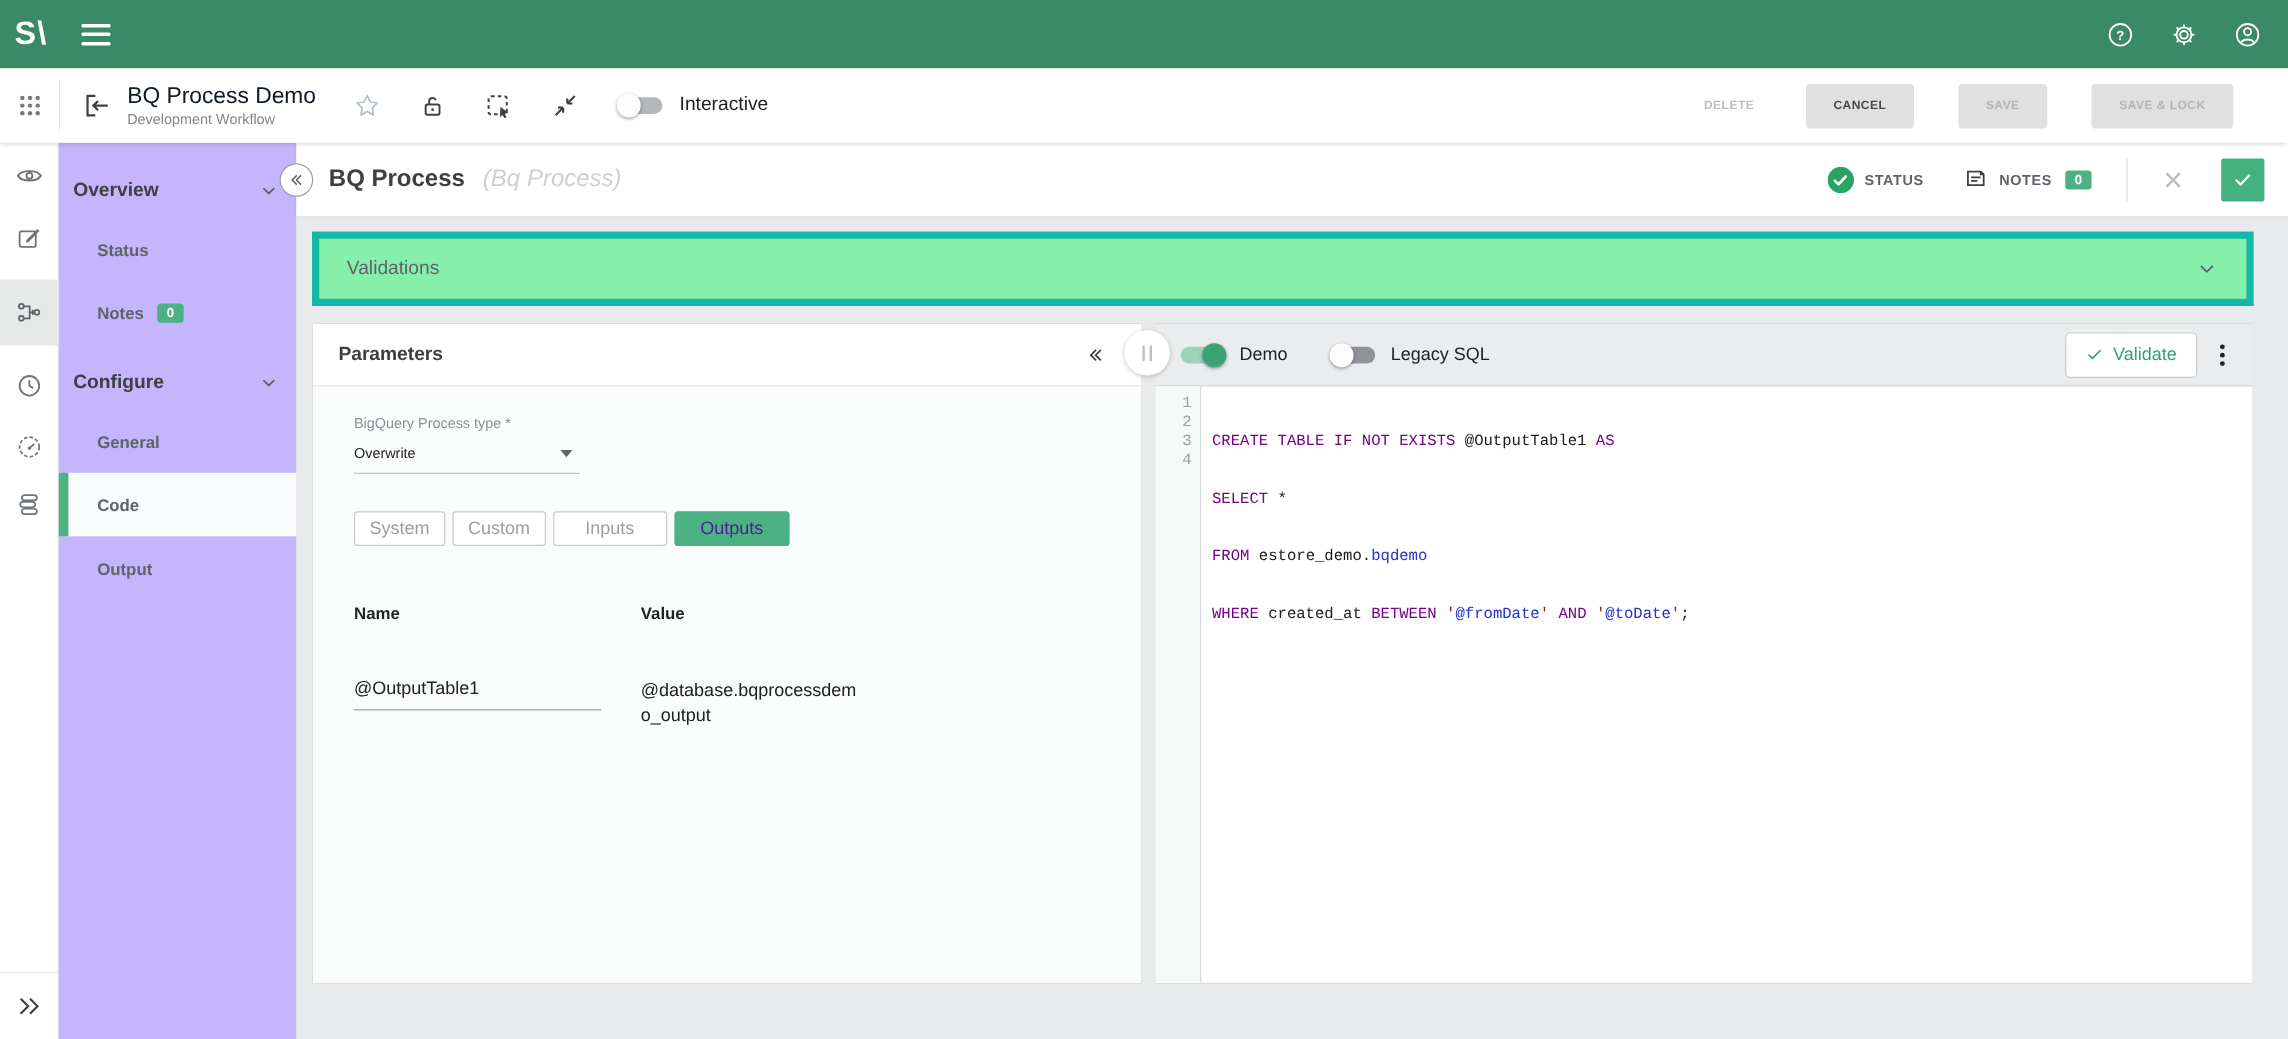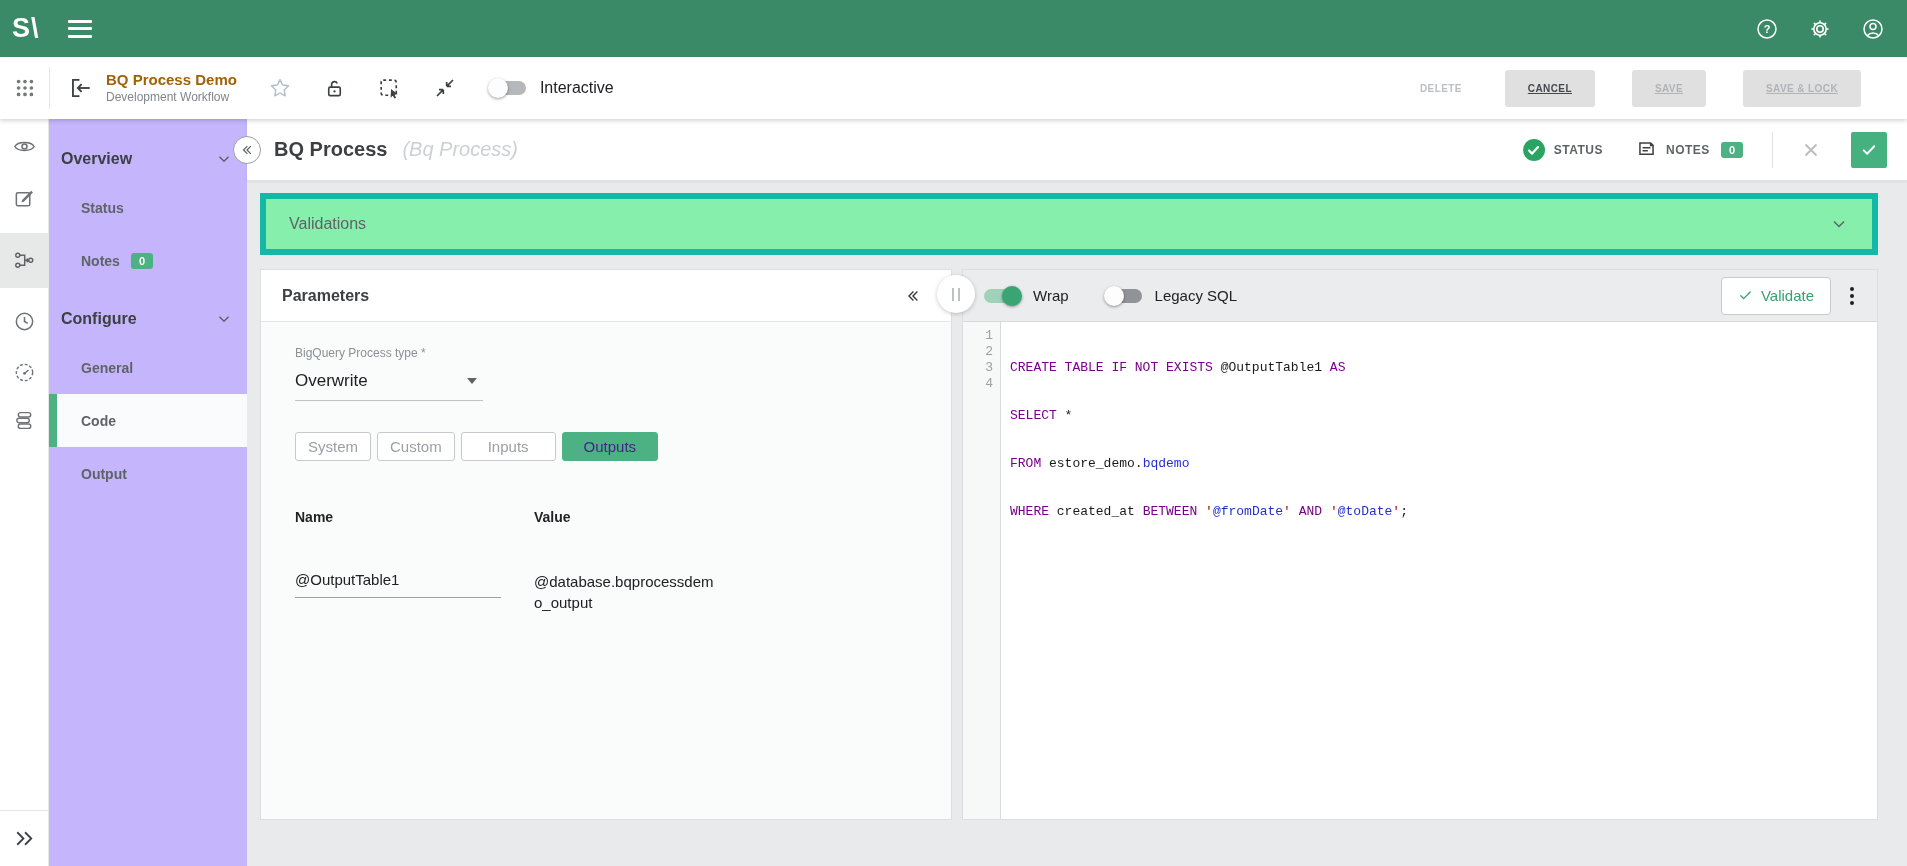--- a/index.html
+++ b/index.html
@@ -21,7 +21,7 @@
   .tb-divider { width:1px; height:42px; background:#e2e4e5; }
   .exit-wrap { margin:0 13px 0 17px; }
   .tb-titles { line-height:1.25; }
-  .tb-title { font-size:15px; font-weight:bold; color:#a16207; }
+  .tb-title { font-size:19px; font-weight:normal; color:#0f172a; }
   .tb-subtitle { font-size:12px; color:#80868b; }
   .tb-icon { margin-left:31px; display:flex; align-items:center; }
   .switch { width:36px; height:14px; border-radius:7px; position:relative; flex:none; cursor:pointer; }

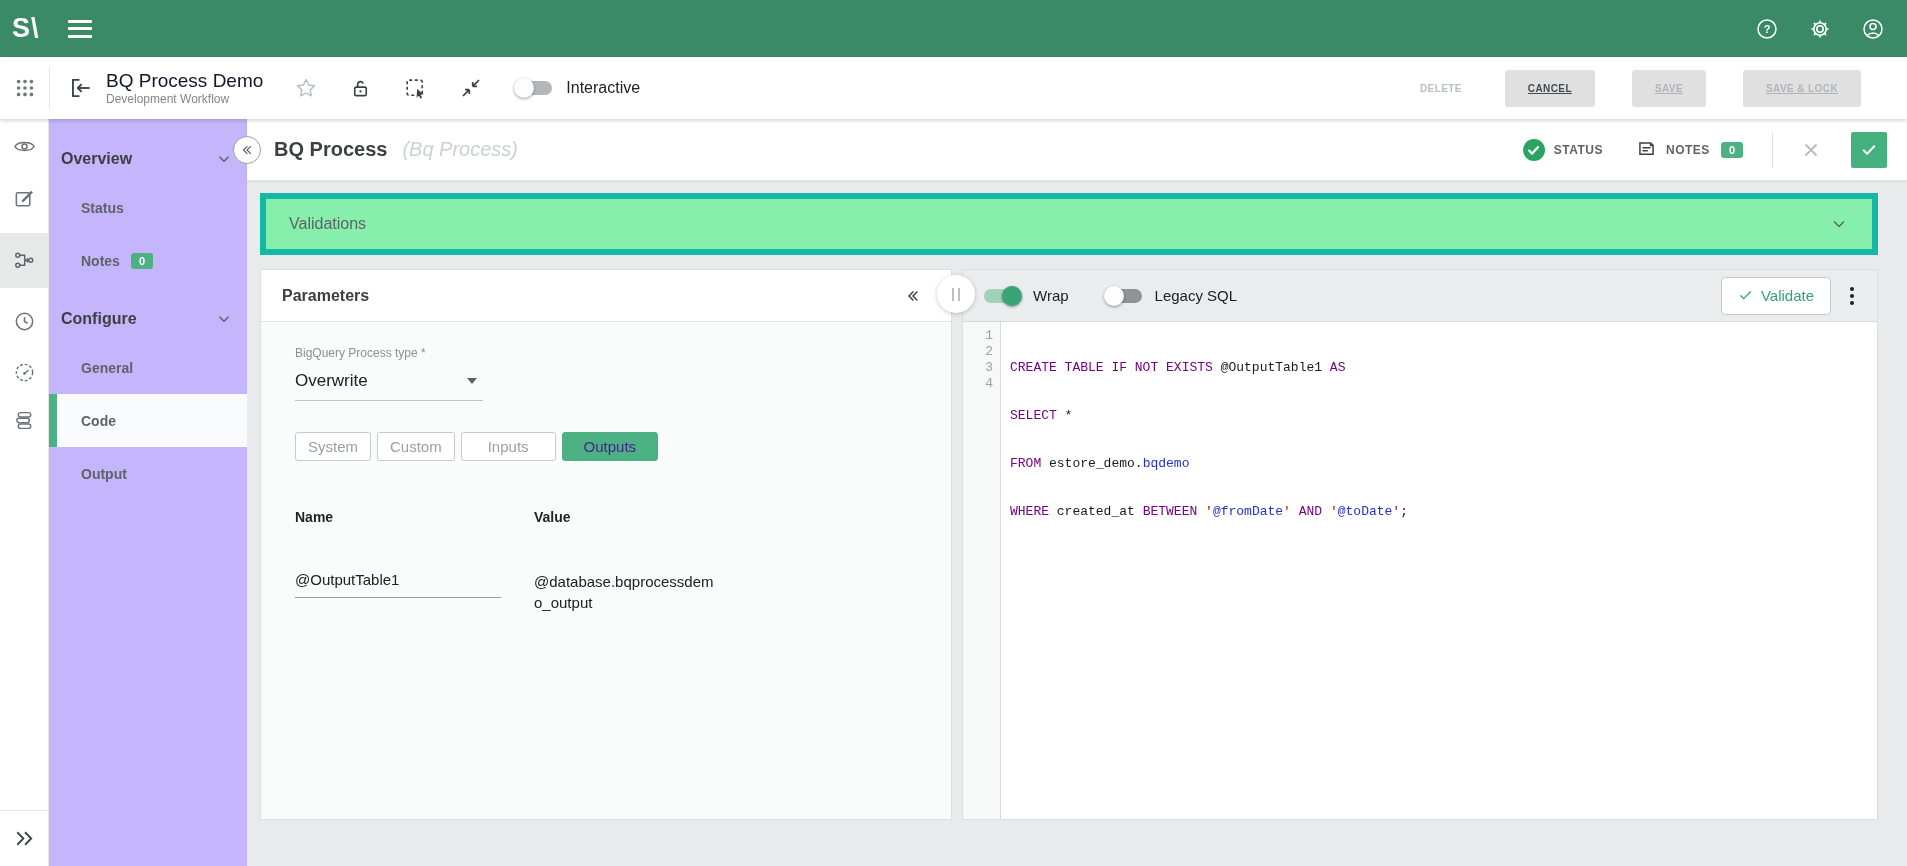--- a/index.html
+++ b/index.html
@@ -35,7 +35,7 @@
   .tb-buttons { margin-left:auto; display:flex; align-items:center; gap:37px; margin-right:46px; }
   .btn { font-size:10px; font-weight:bold; letter-spacing:0.4px; border:none; cursor:pointer; background:none; font-family:inherit; }
   .btn-plain { color:#bcc0c3; padding:0 6px; }
-  .btn-gray { background:#e0e0e0; border-radius:3px; height:37px; padding:0 23px; display:flex; align-items:center;text-decoration:underline; }
+  .btn-gray { background:#e0e0e0; border-radius:3px; height:37px; padding:0 23px; display:flex; align-items:center; }
   .btn-dark { color:#46494c; }
   .btn-disabled { color:#b0b4b7; }
 

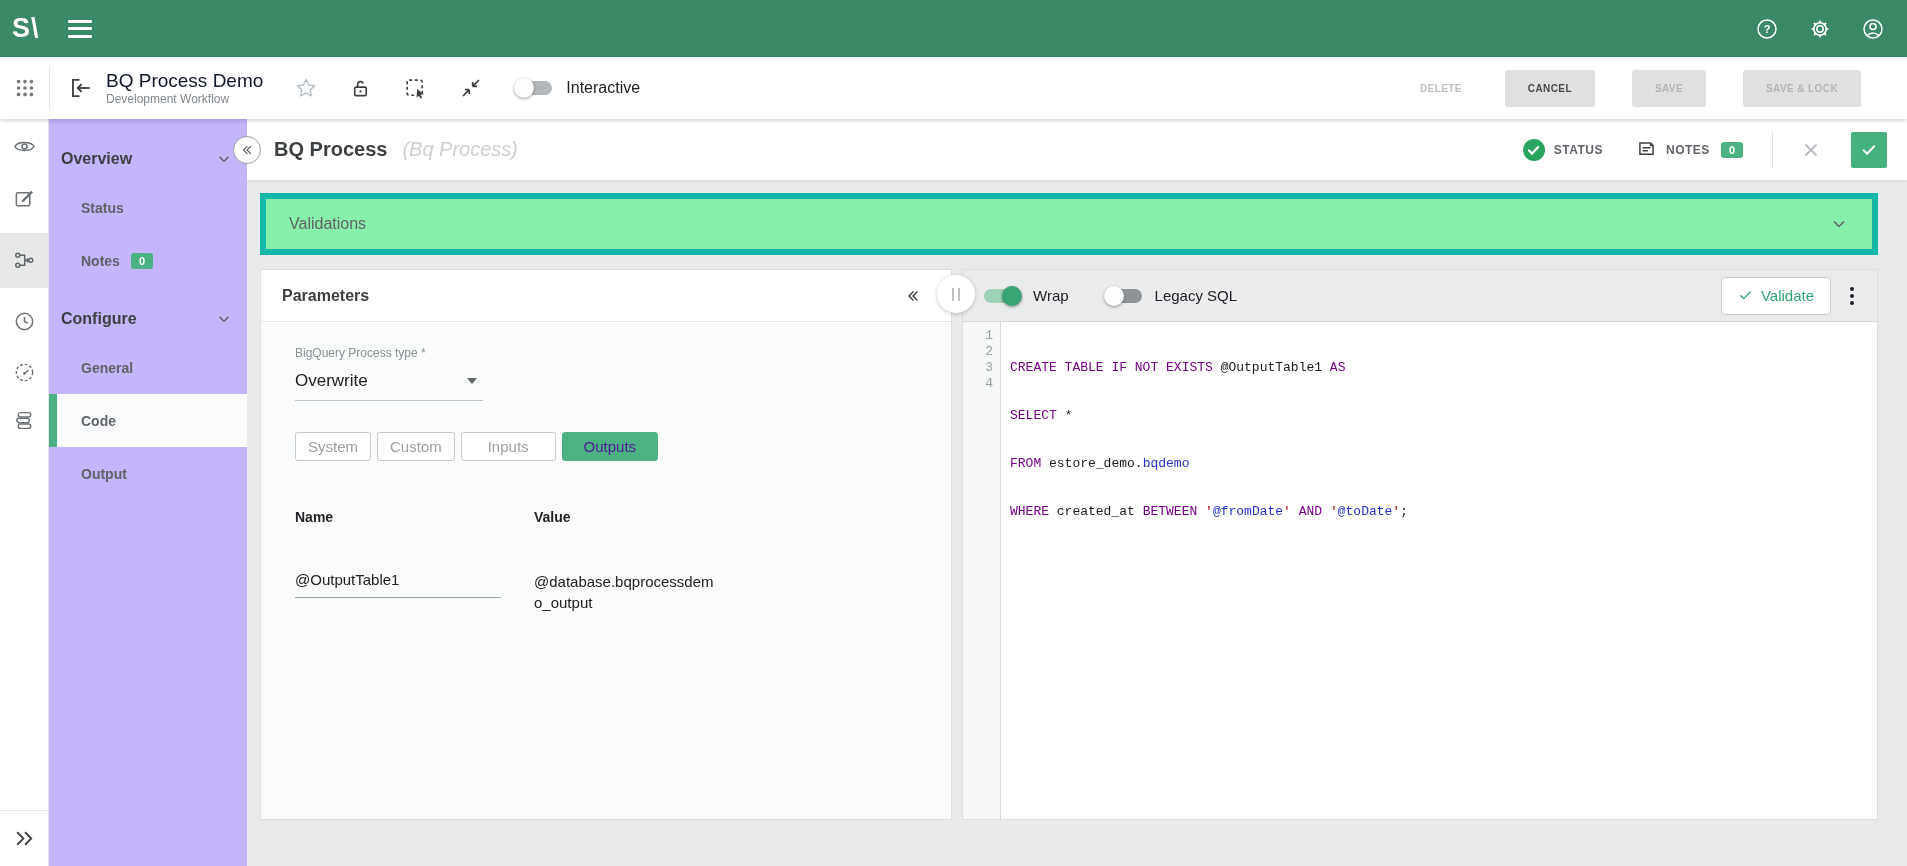--- a/index.html
+++ b/index.html
@@ -417,7 +417,7 @@
           <div class="switch on">
               <div class="knob"></div>
             </div>
-          <span class="switch-label">Wrap</span>
+          <span class="switch-label">Demo</span>
           <div class="switch off legacy-toggle">
               <div class="knob"></div>
             </div>

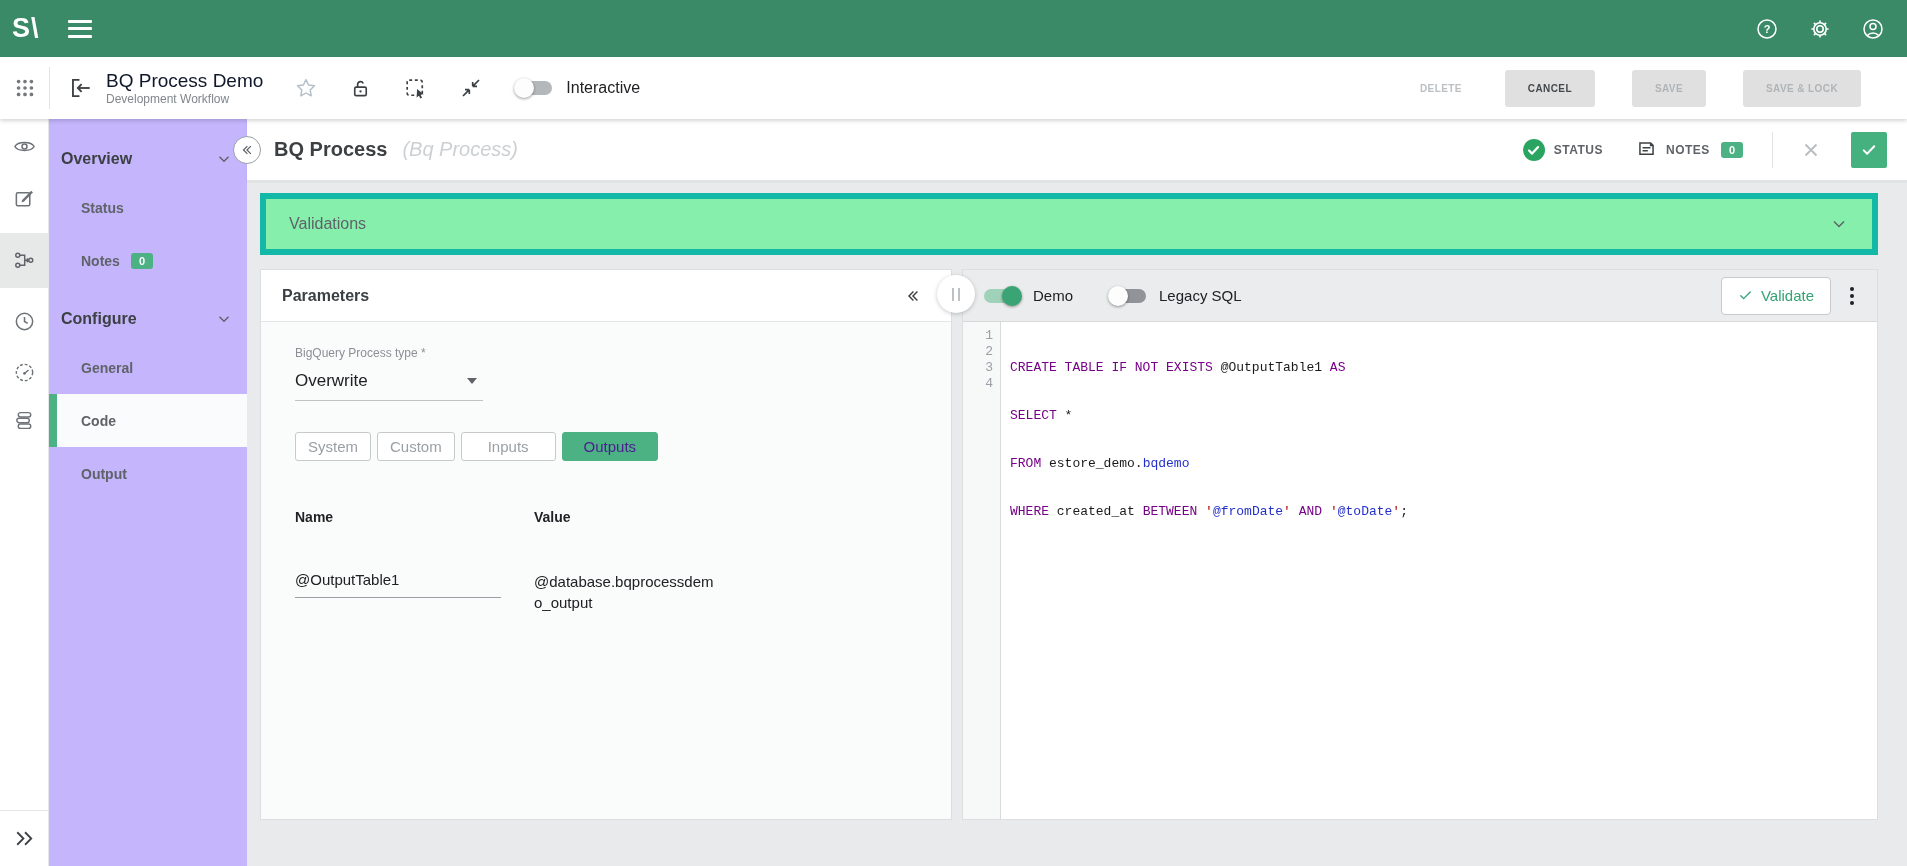--- a/index.html
+++ b/index.html
@@ -100,7 +100,7 @@
   .params-body { flex:1; background:#fafbfb; padding:18px 21px 0 34px; }
   .field-label { font-size:12px; color:#8a9095; margin-top:6px; }
   .select-row { width:188px; display:flex; align-items:center; justify-content:space-between;
-    border-bottom:1px solid #bfc3c6; padding:11px 6px 9px 0; font-size:17px; color:#202124; cursor:pointer; }
+    border-bottom:1px solid #bfc3c6; padding:11px 6px 9px 0; font-size:12px; color:#202124; cursor:pointer; }
   .caret-down { width:0; height:0; border-left:5px solid transparent; border-right:5px solid transparent;
     border-top:6px solid #5f6368; }
   .tabs { margin-top:31px; display:flex; gap:6px; }

